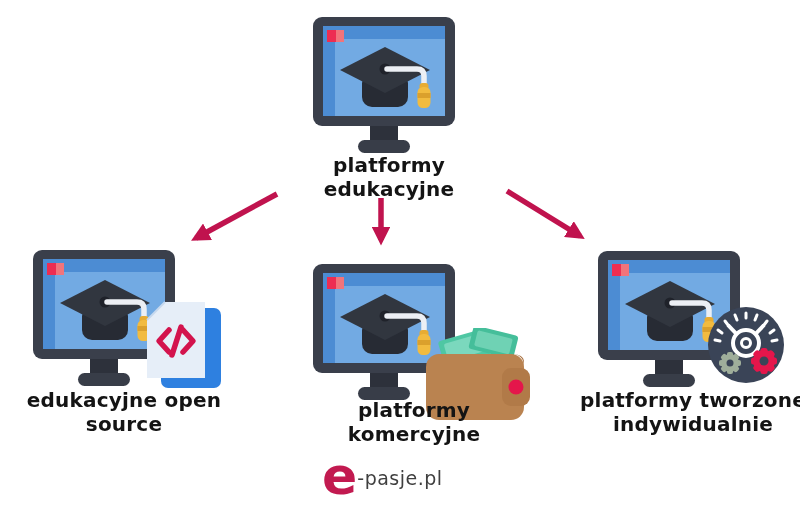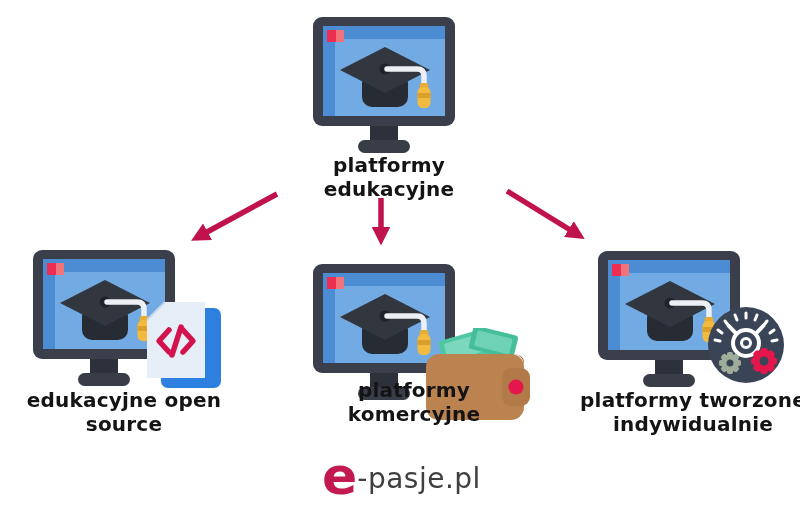--- a/index.html
+++ b/index.html
@@ -22,7 +22,7 @@
   .pos-left-label  { left:9px;   top:389px; width:230px; }
   .pos-center-icon { left:313px; top:264px; }
   .pos-center-badge{ left:426px; top:328px; width:104px; height:94px; }
-  .pos-center-label{ left:302px; top:379px; width:224px; }
+  .pos-center-label{ left:302px; top:399px; width:224px; }
   .pos-right-icon  { left:598px; top:251px; }
   .pos-right-badge { left:708px; top:307px; width:76px;  height:76px; }
   .pos-right-label { left:573px; top:389px; width:240px; }

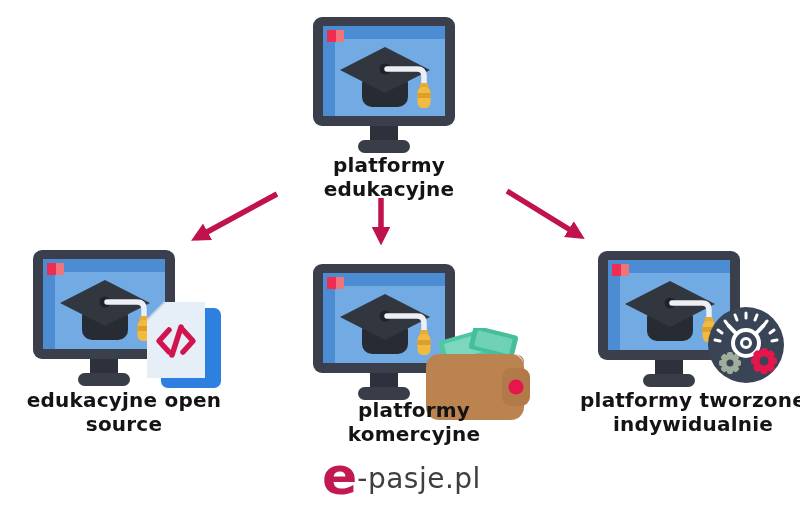--- a/index.html
+++ b/index.html
@@ -33,7 +33,7 @@
     line-height:44px; color:#c21a50; letter-spacing:-1px;
   }
   .logo-text {
-    font-family:"DejaVu Sans", sans-serif; font-weight:400; font-size:28px;
+    font-family:"DejaVu Sans", sans-serif; font-weight:400; font-size:19px;
     color:#3f3f3f; letter-spacing:0.5px; margin-left:1px; margin-top:4px;
   }
 </style>

